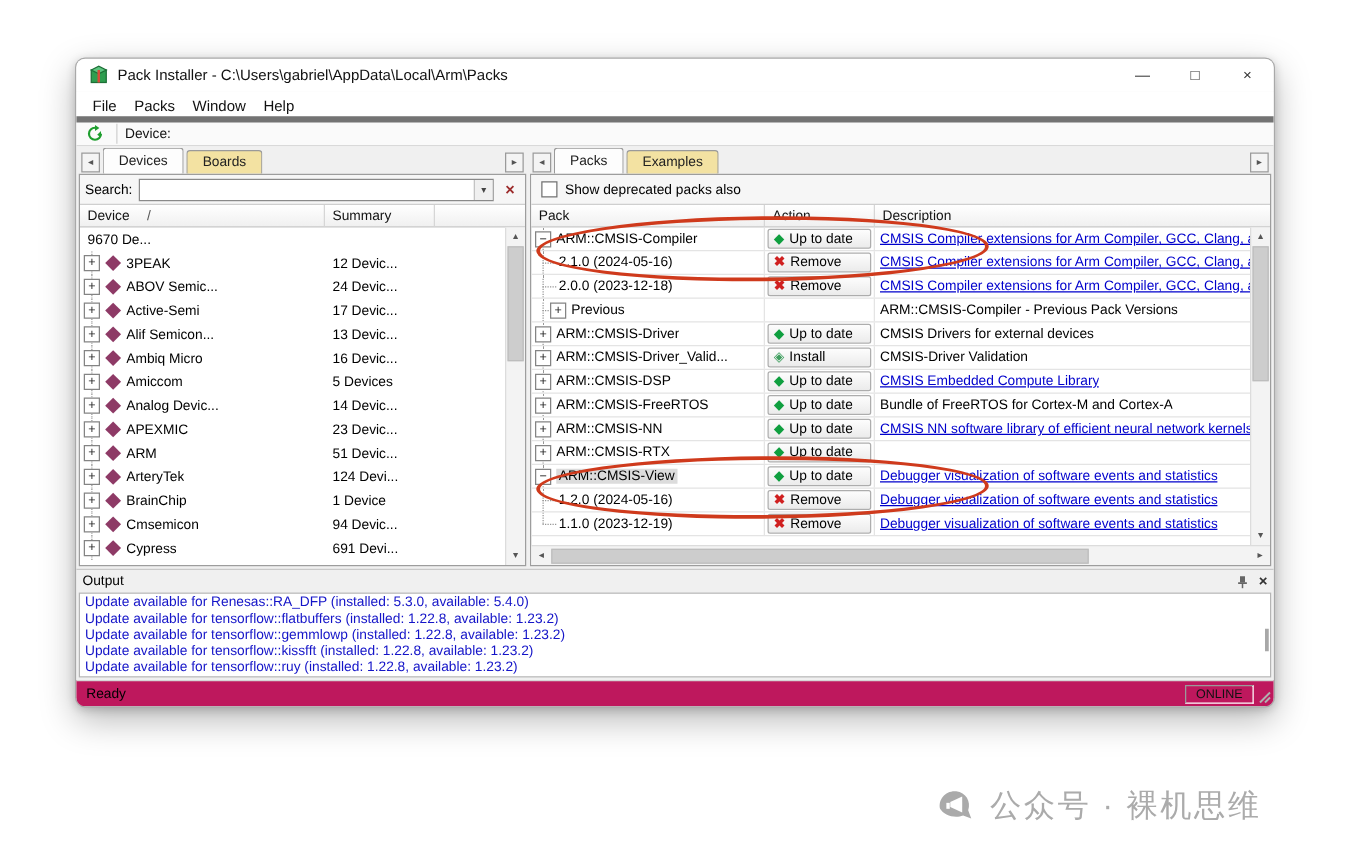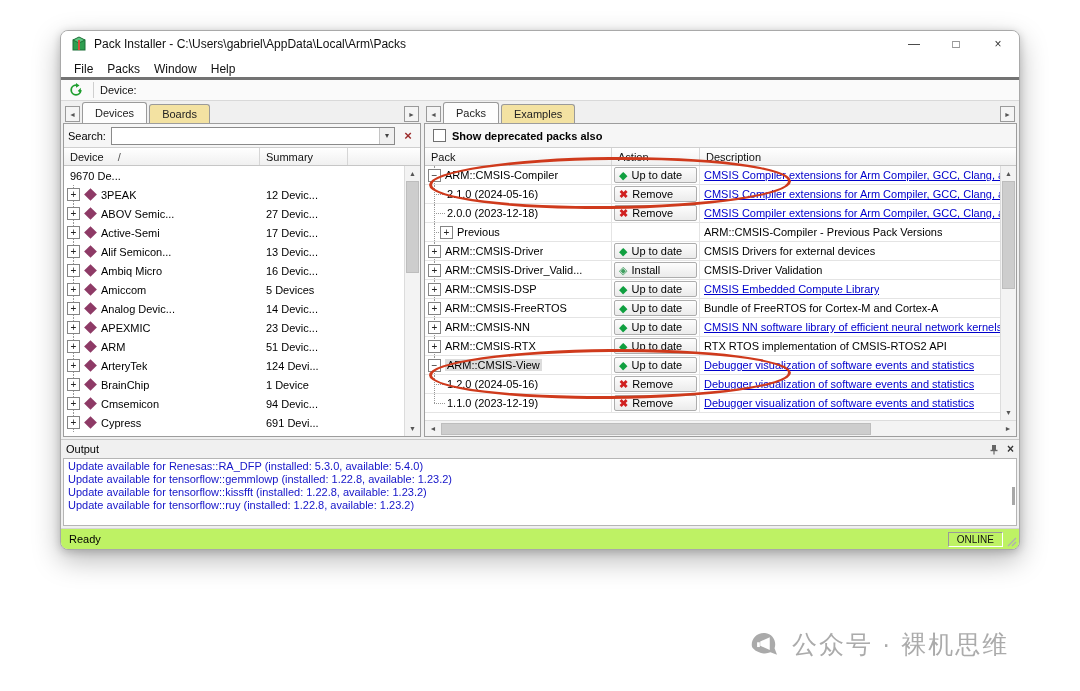--- a/index.html
+++ b/index.html
@@ -7,7 +7,7 @@
               font-family:"Liberation Sans", sans-serif; }
 
   
-  .window { position:absolute; left:60px; top:30px; width:960px; height:520px;
+  .window { position:absolute; left:60px; top:46px; width:960px; height:520px;
             background:#f0f0f0; border:1px solid #a9a9a9; border-radius:8px;
             box-shadow:0 10px 28px rgba(0,0,0,.28), 0 2px 8px rgba(0,0,0,.18);
             overflow:hidden; display:flex; flex-direction:column; }

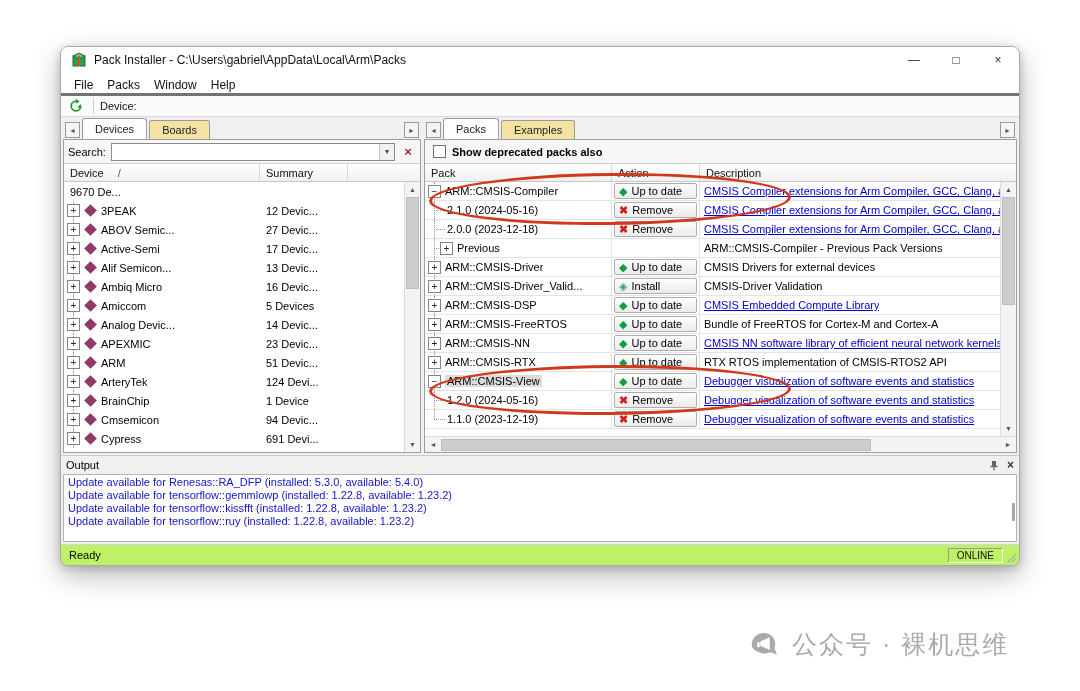--- a/index.html
+++ b/index.html
@@ -23,7 +23,7 @@
              padding-left:6px; flex:none; }
   .menu-item { font-size:12px; color:#111; padding:1px 7px; }
 
-  .toolbar { height:24px; background:#fafafa; border-top:3px solid #737373;
+  .toolbar { height:24px; background:#fafafa; border-top:5px solid #737373;
              border-bottom:1px solid #d9d9d9; display:flex; align-items:center;
              padding-left:4px; gap:6px; flex:none; }
   .tool-btn { width:22px; height:20px; display:flex; align-items:center; justify-content:center; }

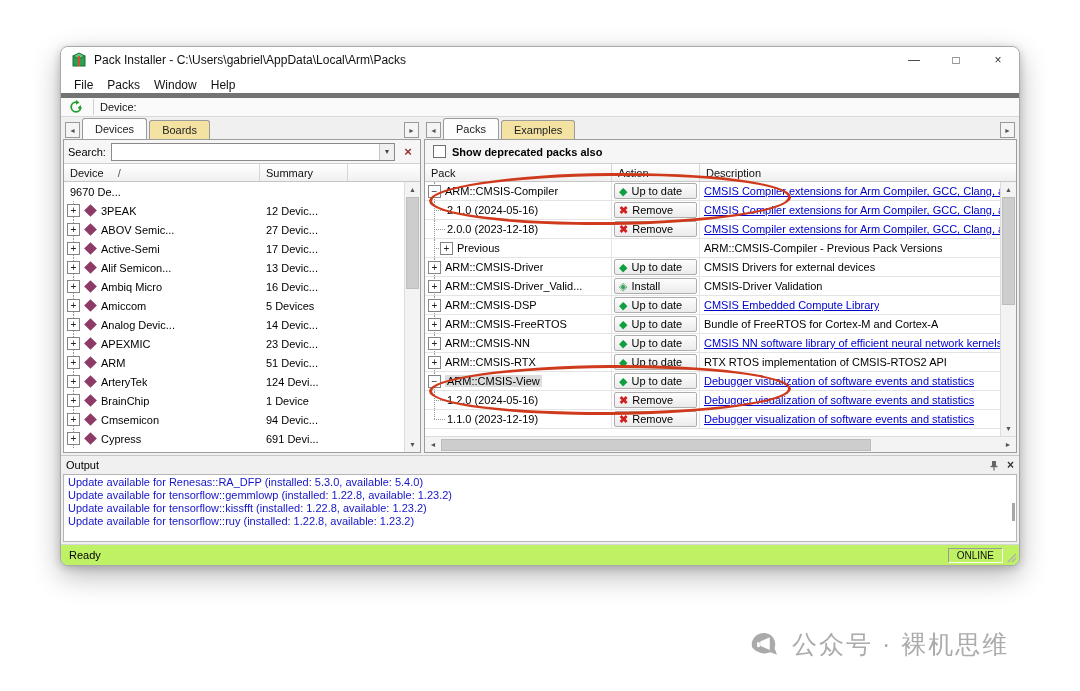--- a/index.html
+++ b/index.html
@@ -61,7 +61,7 @@
   .clear-btn { width:16px; text-align:center; font-size:13px; font-weight:bold; color:#9c2b2b; }
 
   .check-row { height:24px; flex:none; display:flex; align-items:center; gap:6px;
-               padding:0 8px; background:#f6f6f6; border-bottom:1px solid #cfcfcf;font-weight:bold; }
+               padding:0 8px; background:#f6f6f6; border-bottom:1px solid #cfcfcf; }
   .checkbox { width:13px; height:13px; background:#fff; border:1px solid #707070; flex:none; }
   .check-label { font-size:11px; }
 

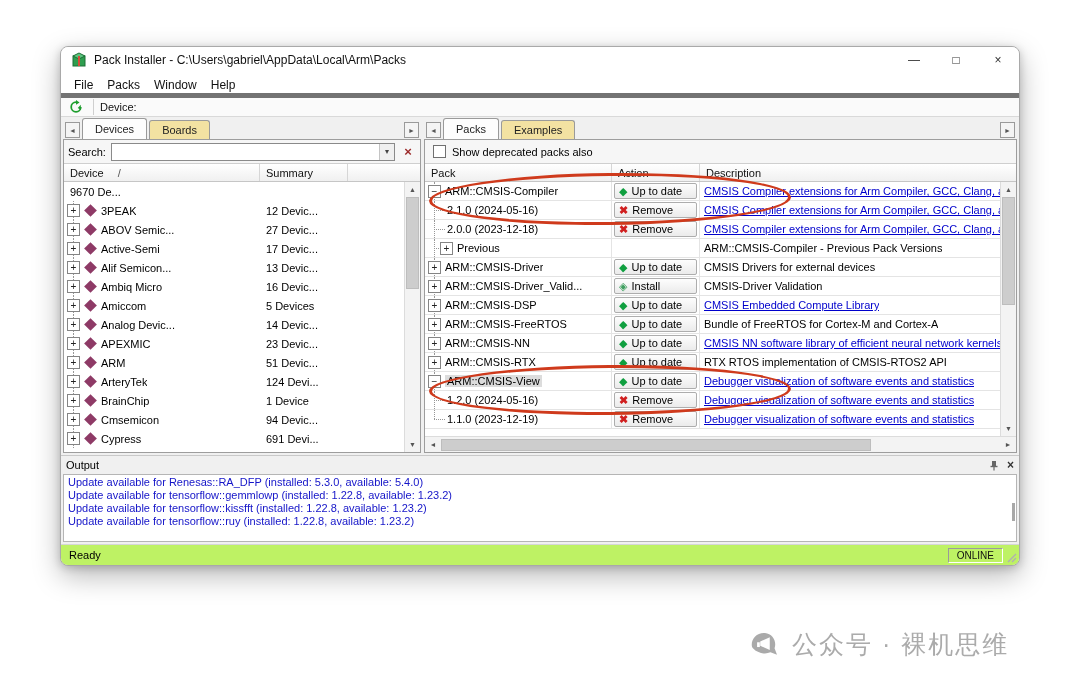--- a/index.html
+++ b/index.html
@@ -248,7 +248,7 @@
                   <span class="chip"></span>
                   <span class="txt">ABOV Semic...</span>
                 </div>
-              <div class="lsum">27 Devic...</div>
+              <div class="lsum">24 Devic...</div>
             </div>
             <div class="lrow">
               <div class="ldev">

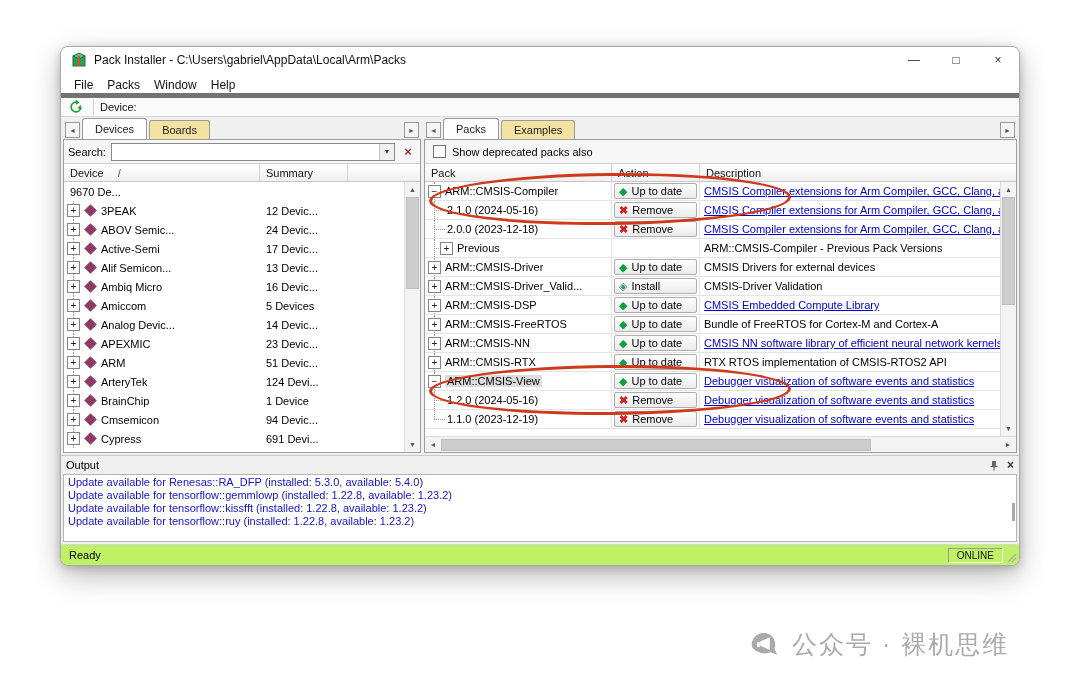--- a/index.html
+++ b/index.html
@@ -547,9 +547,6 @@
                     <span class="atxt">Up to date</span>
                   </div>
                 </div>
-              <div class="rcell cdesc">
-                  <span class="plain">RTX RTOS implementation of CMSIS-RTOS2 API</span>
-                </div>
             </div>
 
             <div class="rrow">

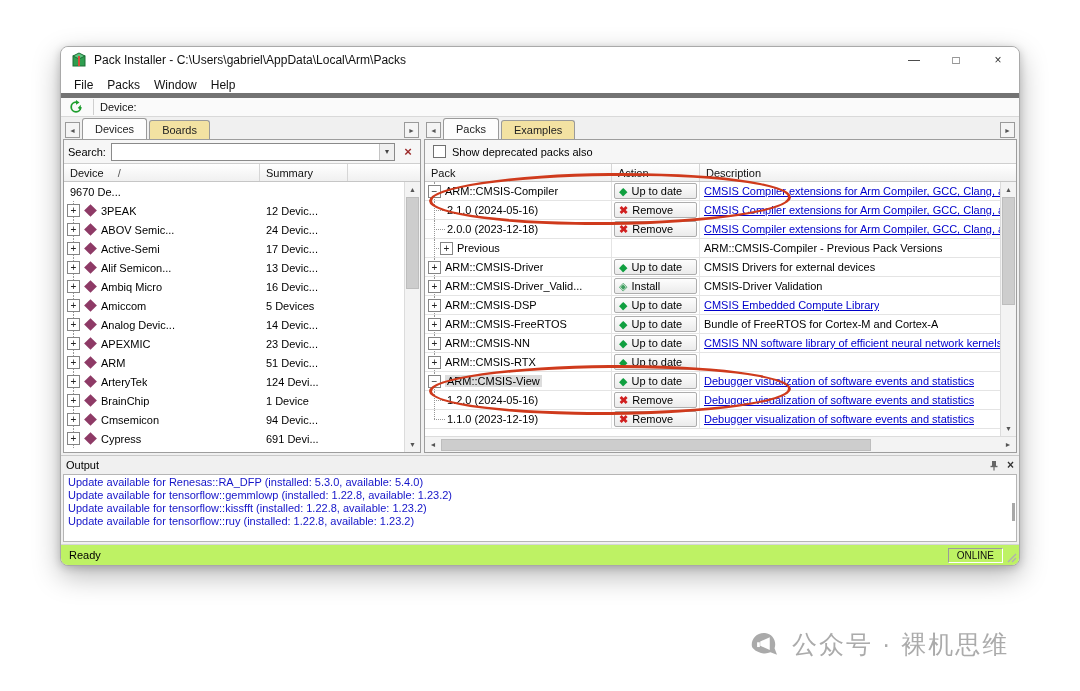--- a/index.html
+++ b/index.html
@@ -630,6 +630,7 @@
     </div>
     <div class="output-body">
       <div class="oline">Update available for Renesas::RA_DFP (installed: 5.3.0,  available: 5.4.0)</div>
+      <div class="oline">Update available for tensorflow::flatbuffers (installed: 1.22.8,  available: 1.23.2)</div>
       <div class="oline">Update available for tensorflow::gemmlowp (installed: 1.22.8,  available: 1.23.2)</div>
       <div class="oline">Update available for tensorflow::kissfft (installed: 1.22.8,  available: 1.23.2)</div>
       <div class="oline">Update available for tensorflow::ruy (installed: 1.22.8,  available: 1.23.2)</div>

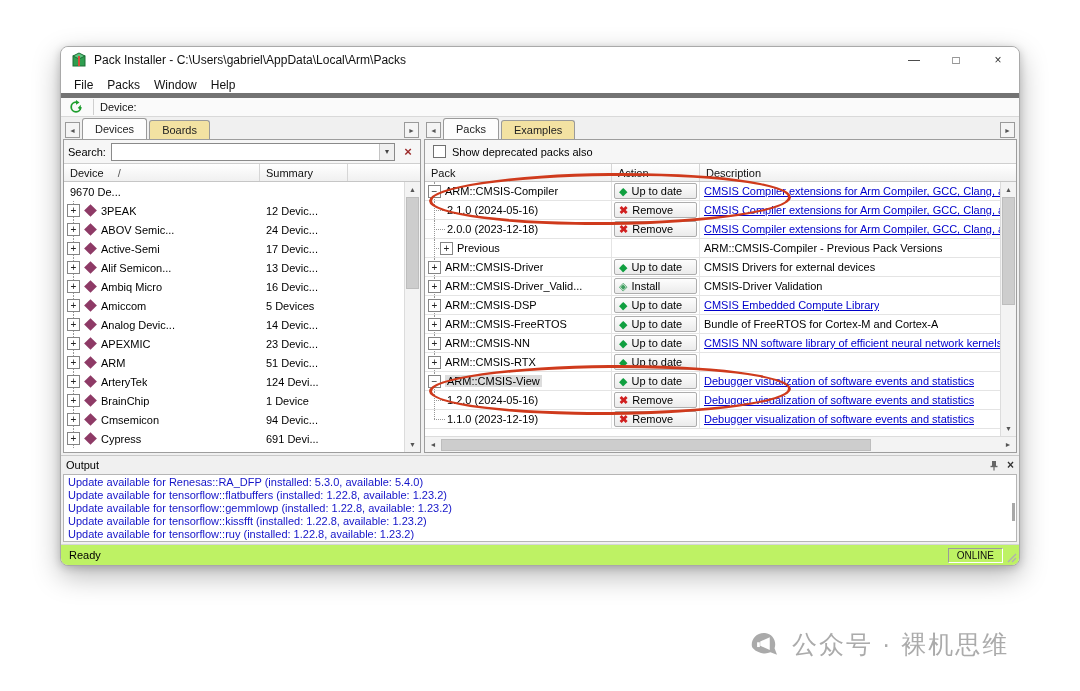--- a/index.html
+++ b/index.html
@@ -142,7 +142,7 @@
   .obody-thumb { position:absolute; right:1px; top:28px; width:3px; height:18px; background:#a8a8a8; }
 
   
-  .statusbar { height:21px; flex:none; background:#bef264; border-top:1px solid #d6d6d6;
+  .statusbar { height:21px; flex:none; background:#be185d; border-top:1px solid #d6d6d6;
                display:flex; align-items:center; font-size:11px; padding-left:8px; }
   .online-box { margin-left:auto; margin-right:16px; font-size:10px; padding:1px 8px;
                 border:1px solid; border-color:#9a9a9a #ffffff #ffffff #9a9a9a; color:#111; }

